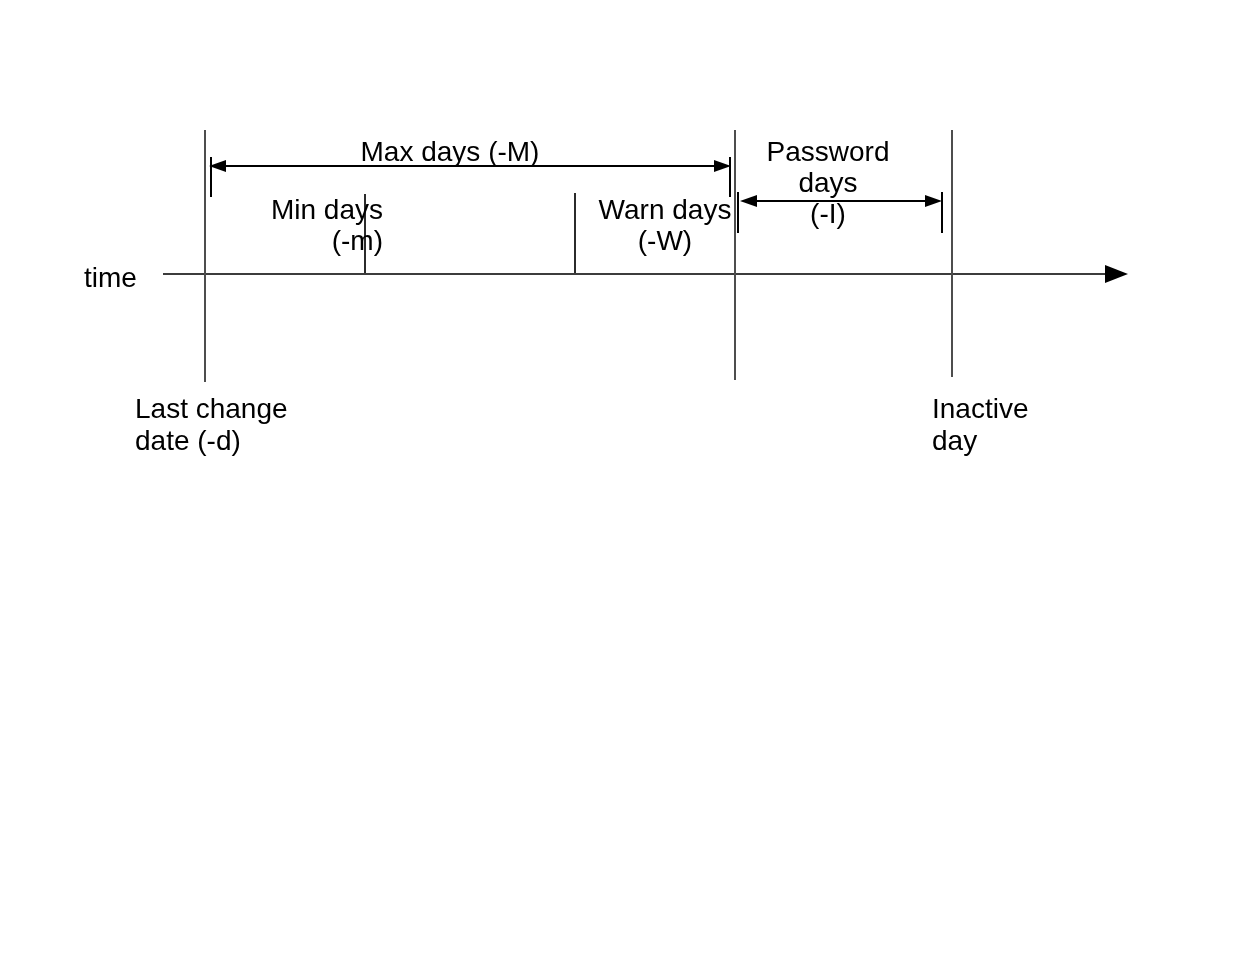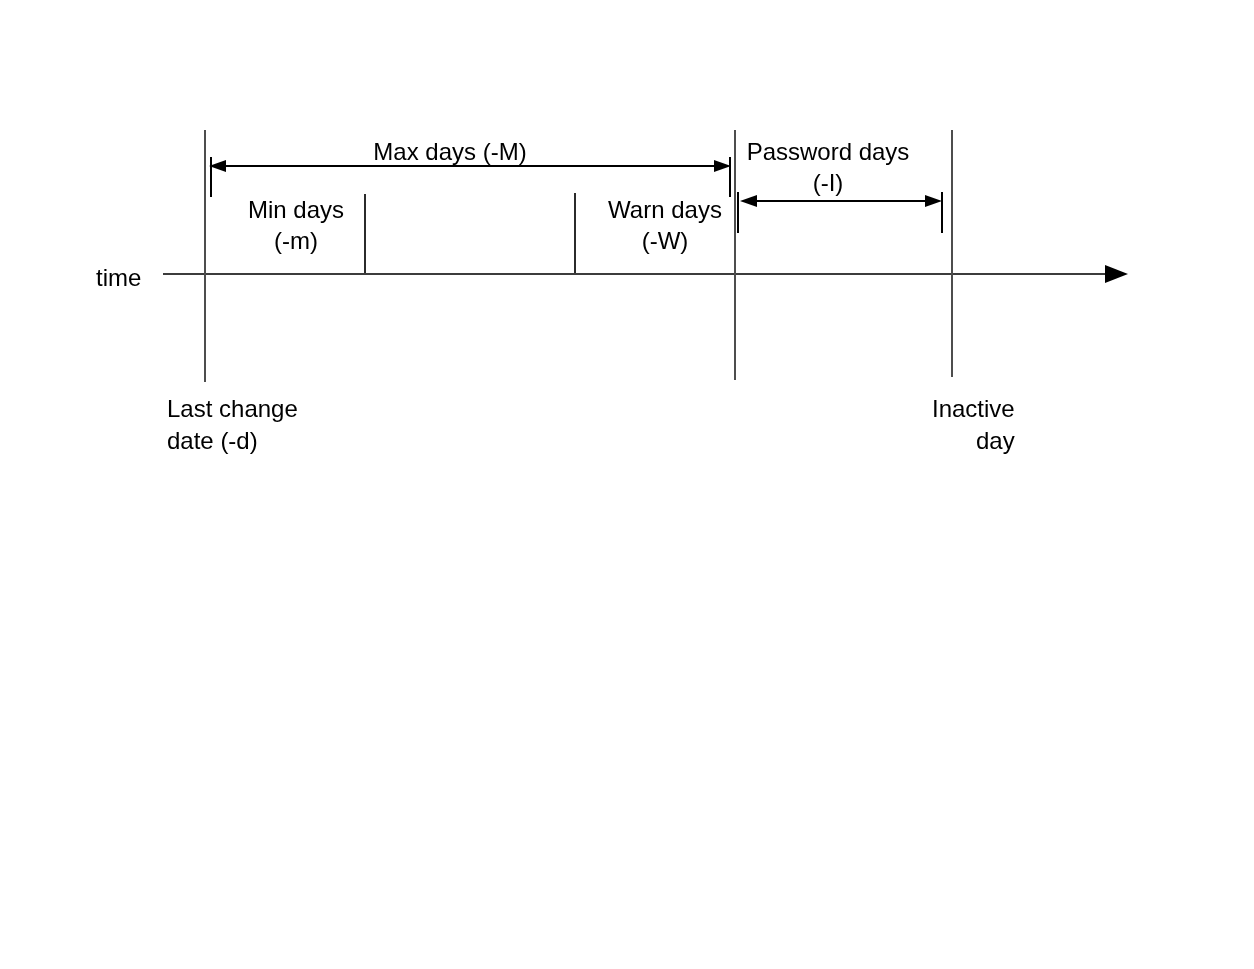--- a/index.html
+++ b/index.html
@@ -69,7 +69,7 @@
   
   .label {
     position: absolute;
-    font-size: 24px;
+    font-size: 28px;
     line-height: 31px;
     white-space: pre-line;
   }

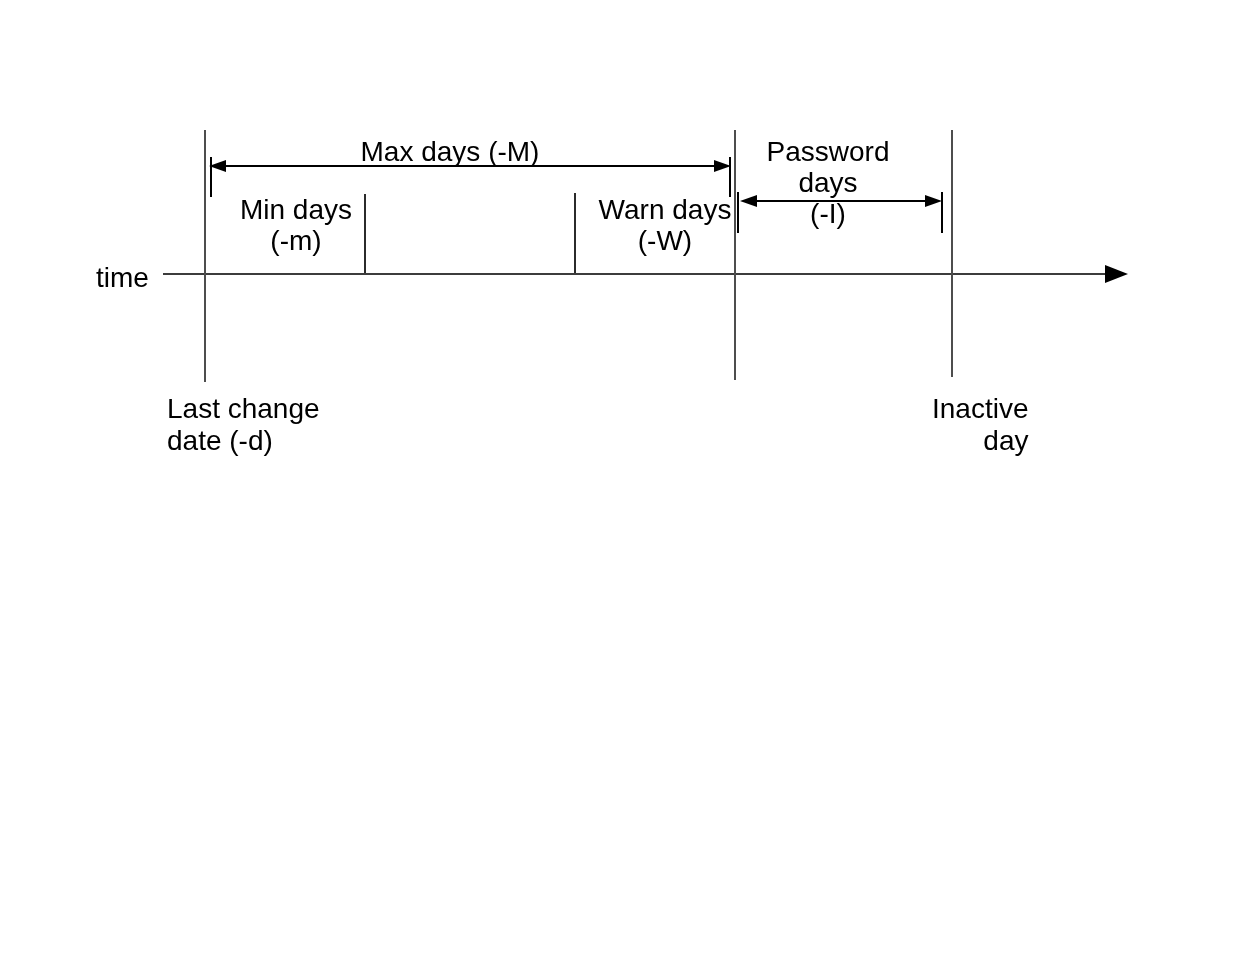--- a/index.html
+++ b/index.html
@@ -102,7 +102,7 @@
     <div class="label center" style="left:350px; top:136px; width:200px;">Max days (-M)</div>
   </div>
 
-  <div class="label center" style="left:216px; top:194px; width:160px;">Min days
+  <div class="label center" style="left:223px; top:194px; width:160px;text-align:right;">Min days
 (-m)</div>
 
   <div class="label center" style="left:575px; top:194px; width:180px;">Warn days

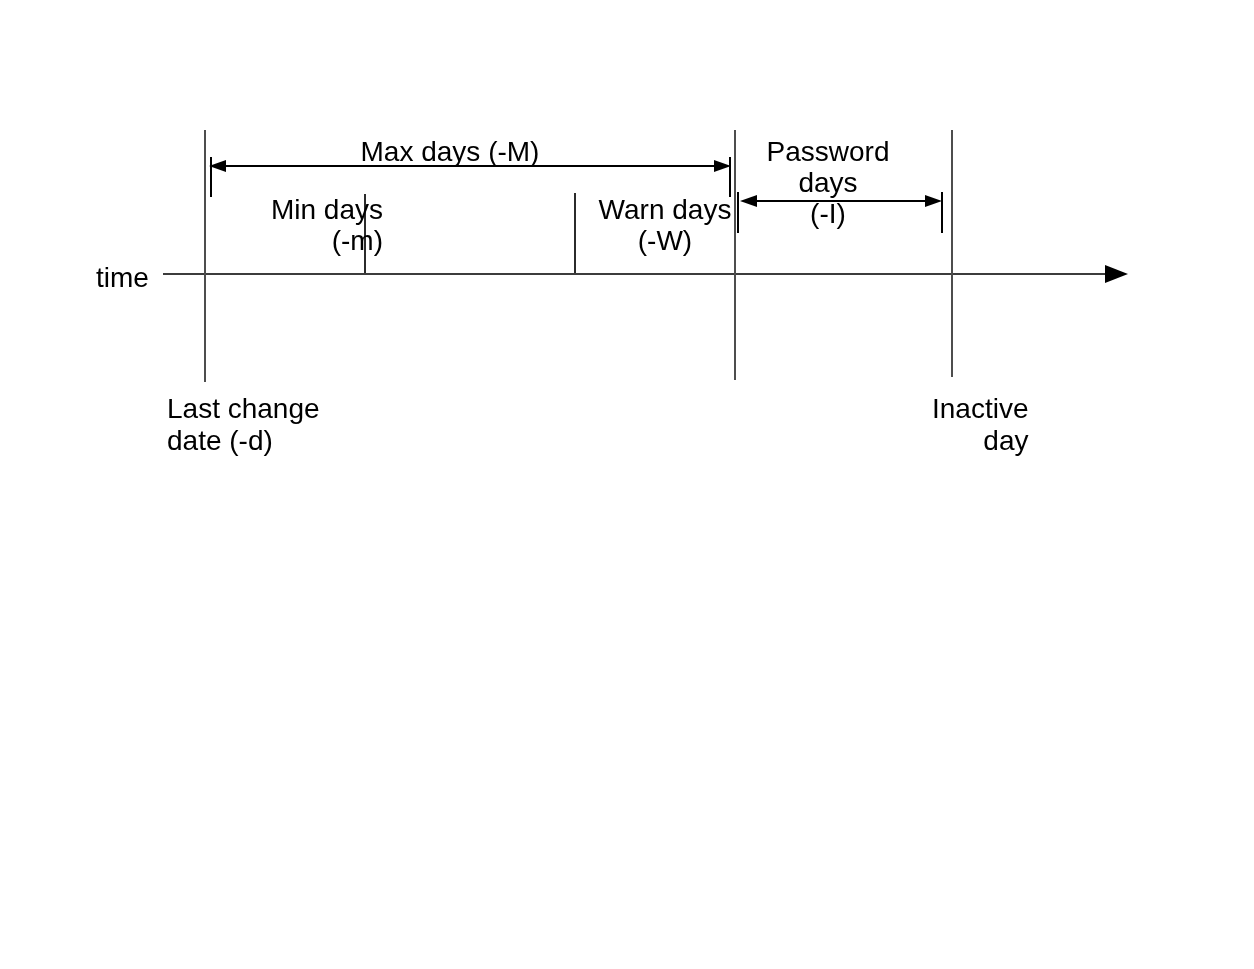--- a/index.html
+++ b/index.html
@@ -84,7 +84,7 @@
 
   <div class="axis-shaft" style="left:163px; top:273px; width:945px;"></div>
   <div class="ah ah-axis" style="left:1105px; top:265px;"></div>
-  <div class="label" style="left:84px; top:262px;margin-left:12px;">time</div>
+  <div class="label" style="left:84px; top:262px;">time</div>
 
   <div class="vline" style="left:204px; top:130px; height:252px;"></div>
   <div class="vline" style="left:734px; top:130px; height:250px;"></div>

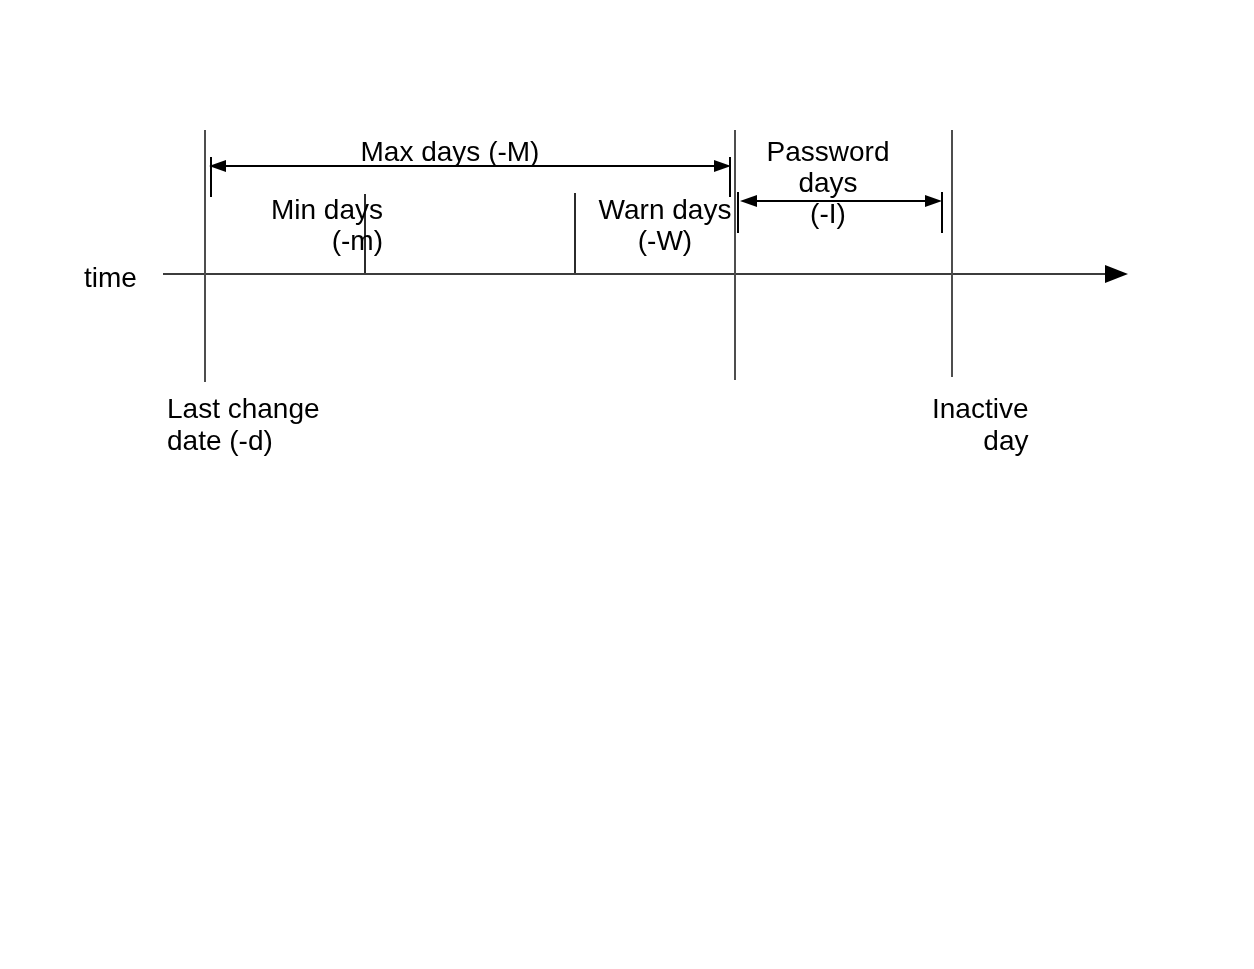--- a/index.html
+++ b/index.html
@@ -118,7 +118,7 @@
 (-I)</div>
   </div>
 
-  <div class="label" style="left:135px; top:393px; line-height:32px;margin-left:32px;">Last change
+  <div class="label" style="left:135px; top:393px; line-height:32px;">Last change
 date (-d)</div>
   <div class="label" style="left:932px; top:393px; line-height:32px;text-align:right;">Inactive
 day</div>

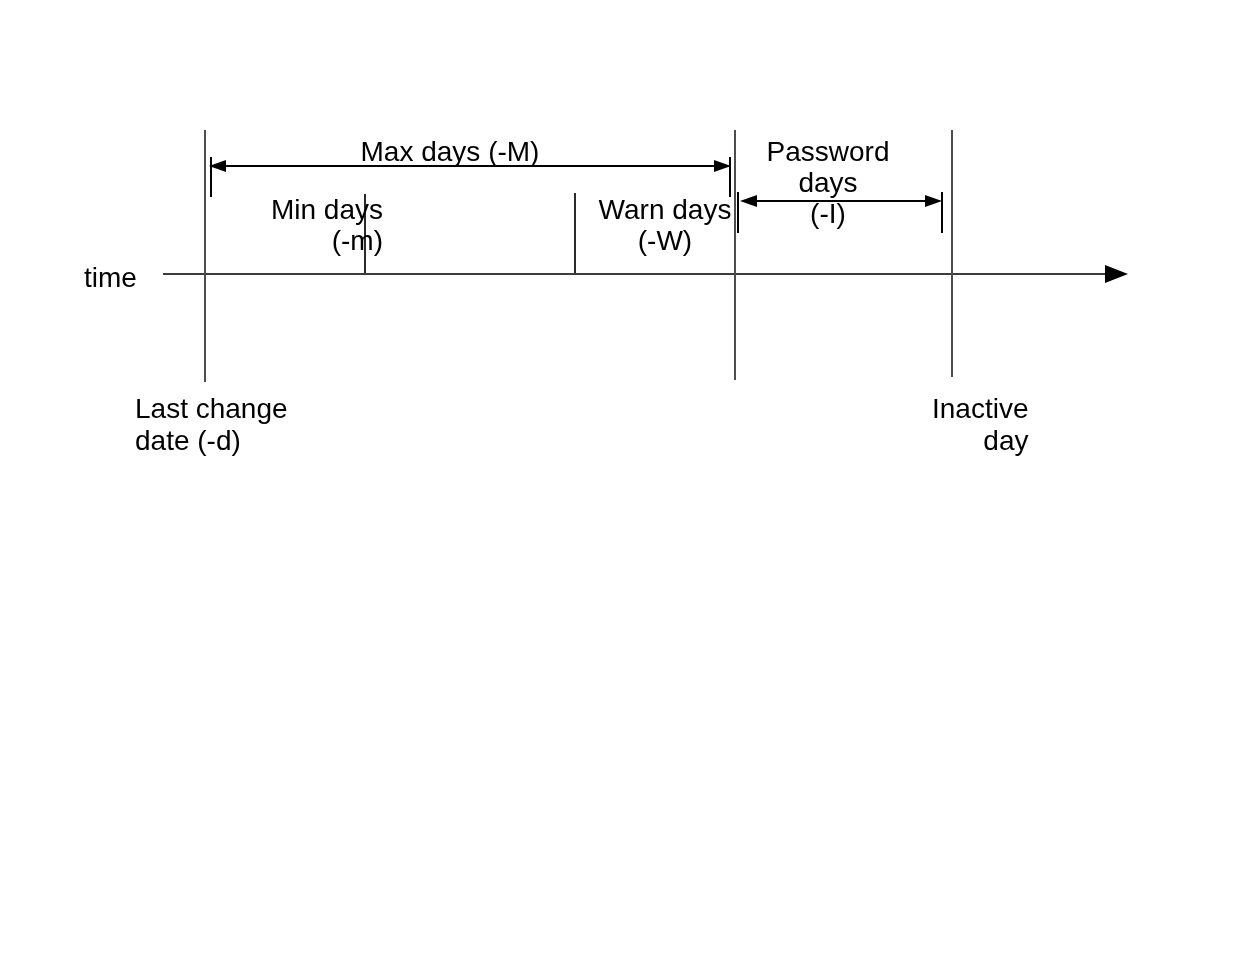--- a/index.html
+++ b/index.html
@@ -120,7 +120,7 @@
 
   <div class="label" style="left:135px; top:393px; line-height:32px;">Last change
 date (-d)</div>
-  <div class="label" style="left:932px; top:393px; line-height:32px;text-align:right;">Inactive
+  <div class="label" style="left:932px; top:393px; line-height:32px;">Inactive
 day</div>
 
 </div>

